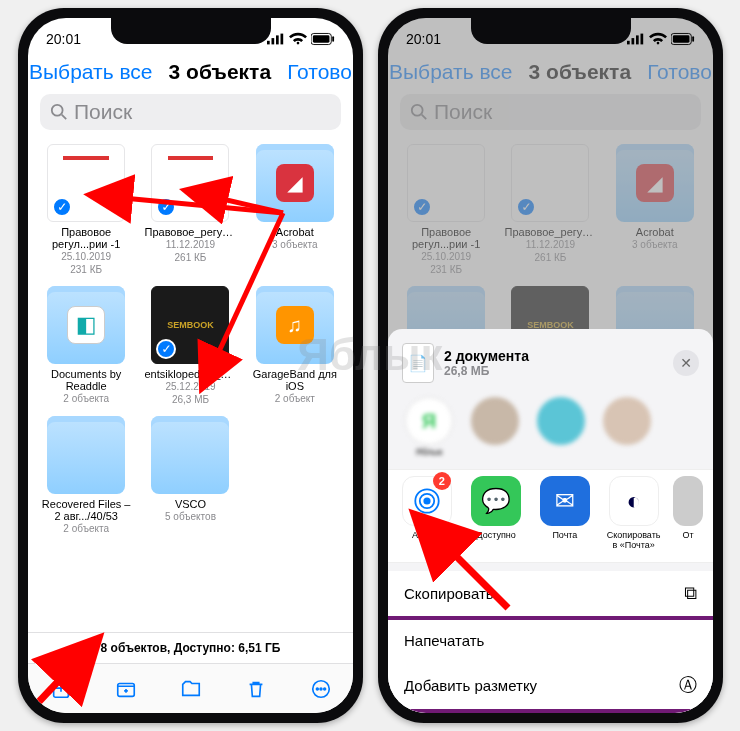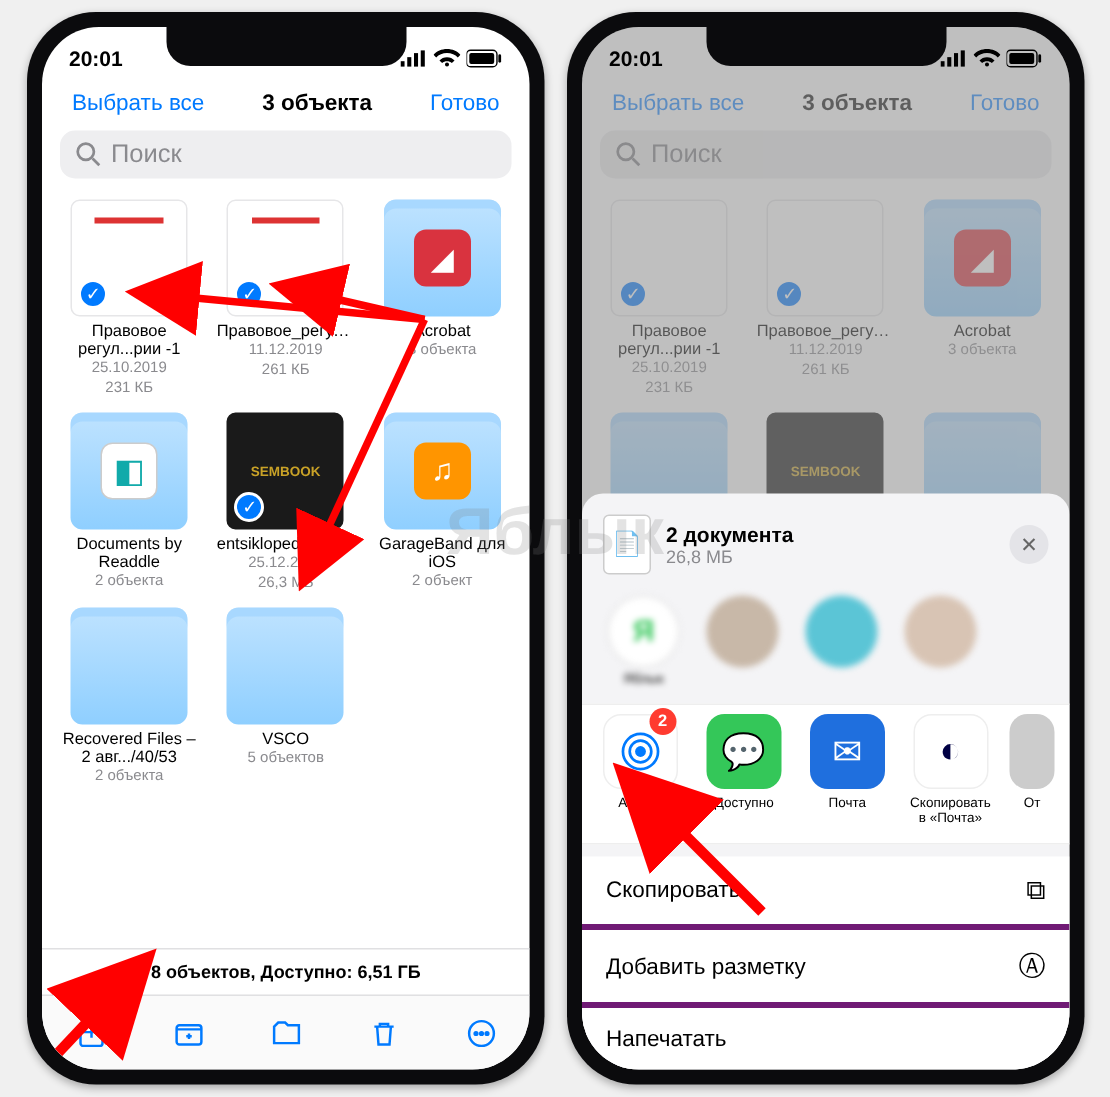--- a/index.html
+++ b/index.html
@@ -22,7 +22,7 @@
   }
   .statusbar {
     height: 36px; display: flex; justify-content: space-between; align-items: center;
-    padding: 6px 18px 0; font-size: 14px; font-weight: 700;
+    padding: 6px 18px 0; font-size: 14px; font-weight: 400;
   }
   .sb-icons { display: flex; gap: 4px; align-items: center; }
   .navbar {

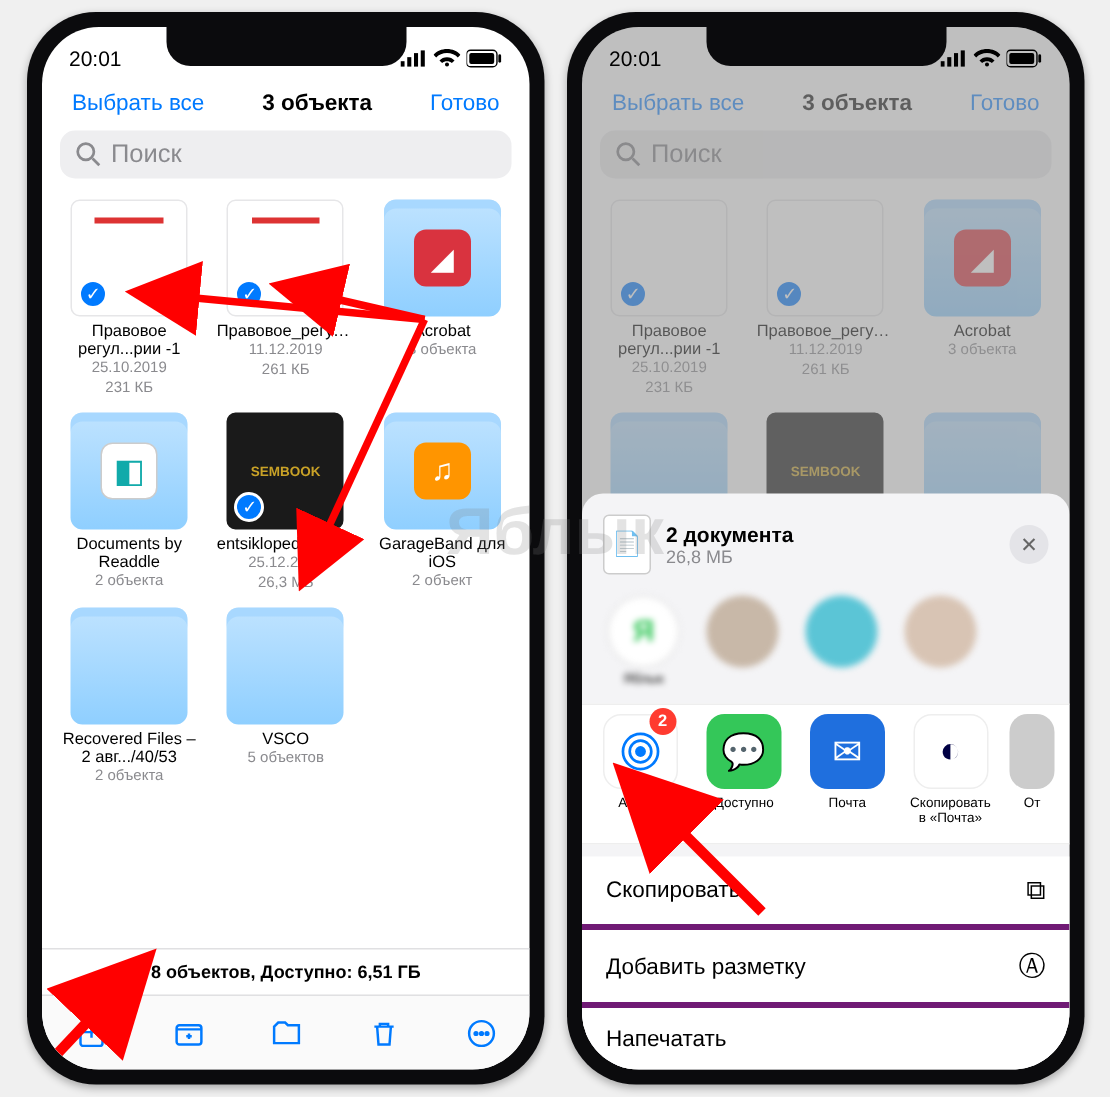--- a/index.html
+++ b/index.html
@@ -27,7 +27,7 @@
   .sb-icons { display: flex; gap: 4px; align-items: center; }
   .navbar {
     display: flex; justify-content: space-between; align-items: center;
-    padding: 6px 20px 4px; font-size: 15px;
+    padding: 6px 1px 4px; font-size: 21px;
   }
   .nav-link { color: #007aff; }
   .nav-title { font-weight: 600; }

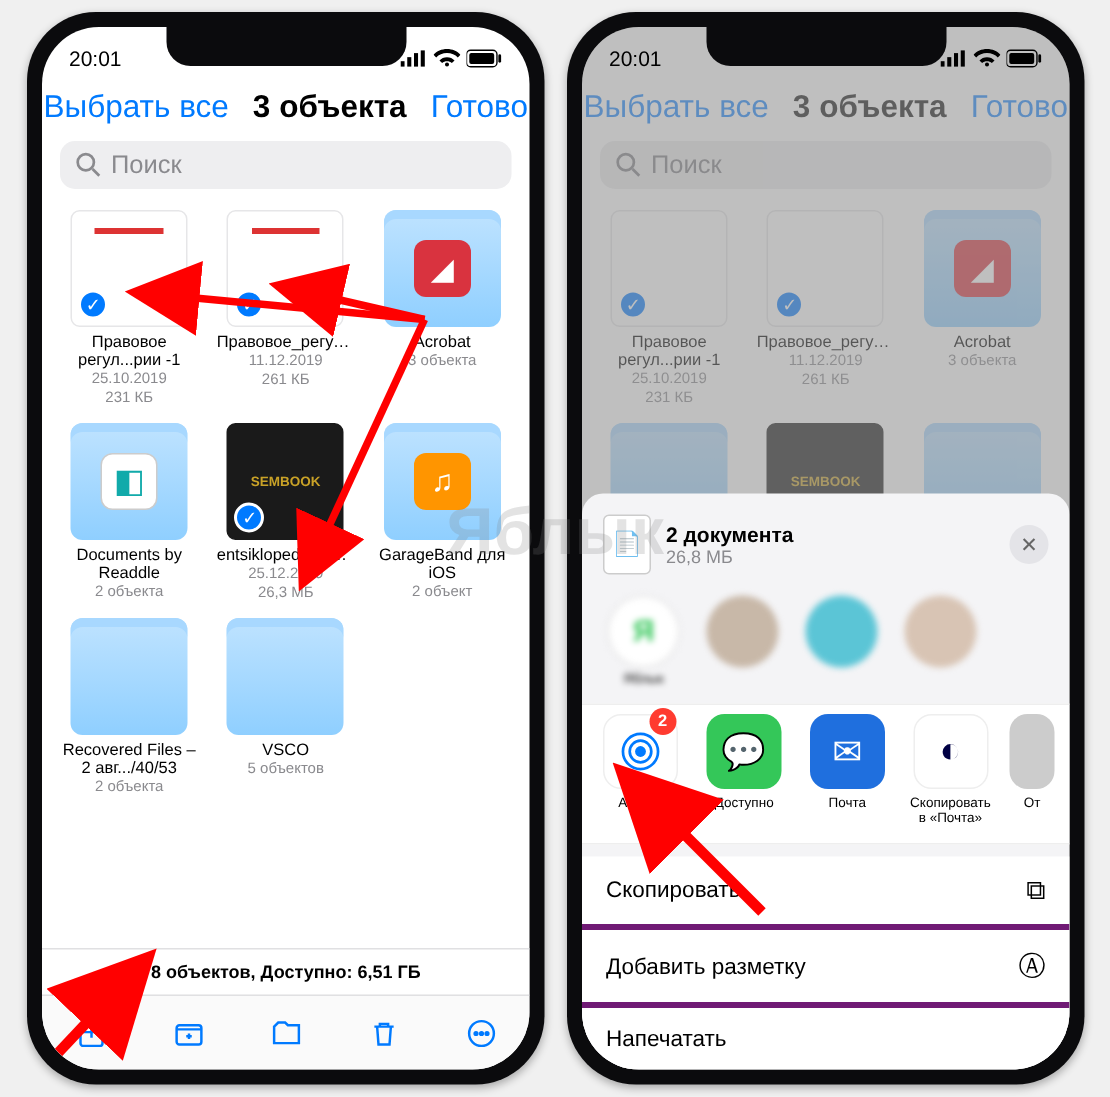--- a/index.html
+++ b/index.html
@@ -34,7 +34,7 @@
   .searchbar {
     margin: 6px 12px; background: #eeeef0; border-radius: 10px;
     display: flex; align-items: center; padding: 6px 10px; gap: 6px; color: #8a8a8e;
-    font-size: 17px;
+    font-size: 21px;
   }
   .grid {
     padding: 8px 8px 0; display: grid; grid-template-columns: repeat(3, 1fr);

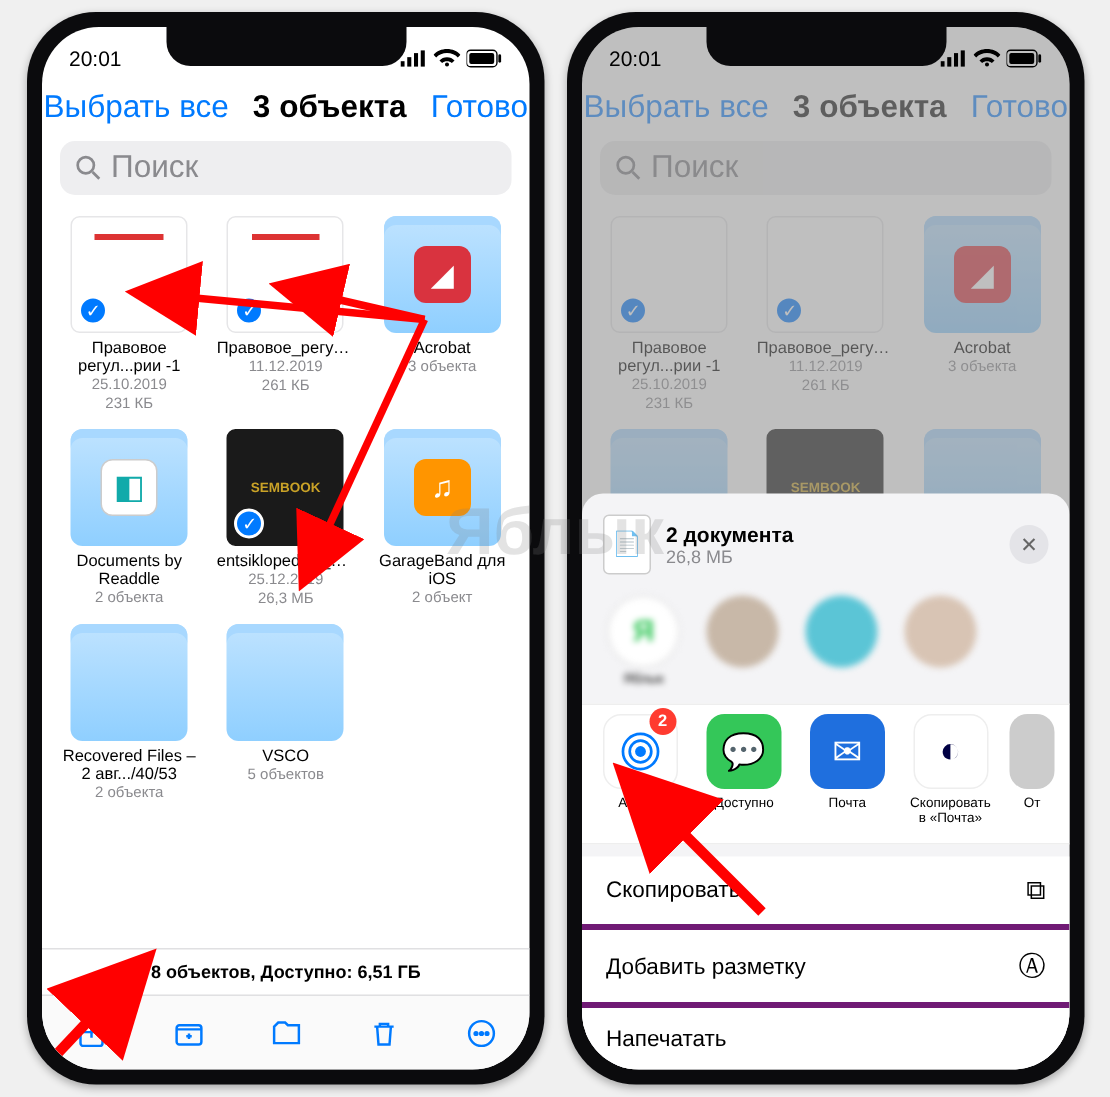--- a/index.html
+++ b/index.html
@@ -80,7 +80,7 @@
   .sheet-head { display:flex; align-items:center; gap:10px; padding:4px 14px 10px; }
   .sheet-head .doc { width:32px;height:40px;border:1px solid #ccc;border-radius:4px;background:#fff;display:flex;align-items:center;justify-content:center;font-size:16px;color:#888; }
   .sheet-head .t1 { font-size:14px; font-weight:600; }
-  .sheet-head .t2 { font-size:12px; color:#8a8a8e; }
+  .sheet-head .t2 { font-size:12px; color:#8a8a8e;font-weight:bold; }
   .sheet-head .close { margin-left:auto; width:26px;height:26px;border-radius:50%;background:#e4e4e8;display:flex;align-items:center;justify-content:center;color:#666;font-size:14px; }
   .contacts { display:flex; gap:12px; padding:4px 14px 12px; filter: blur(2px); }
   .contacts .c { width:54px; text-align:center; font-size:9px; color:#000; }

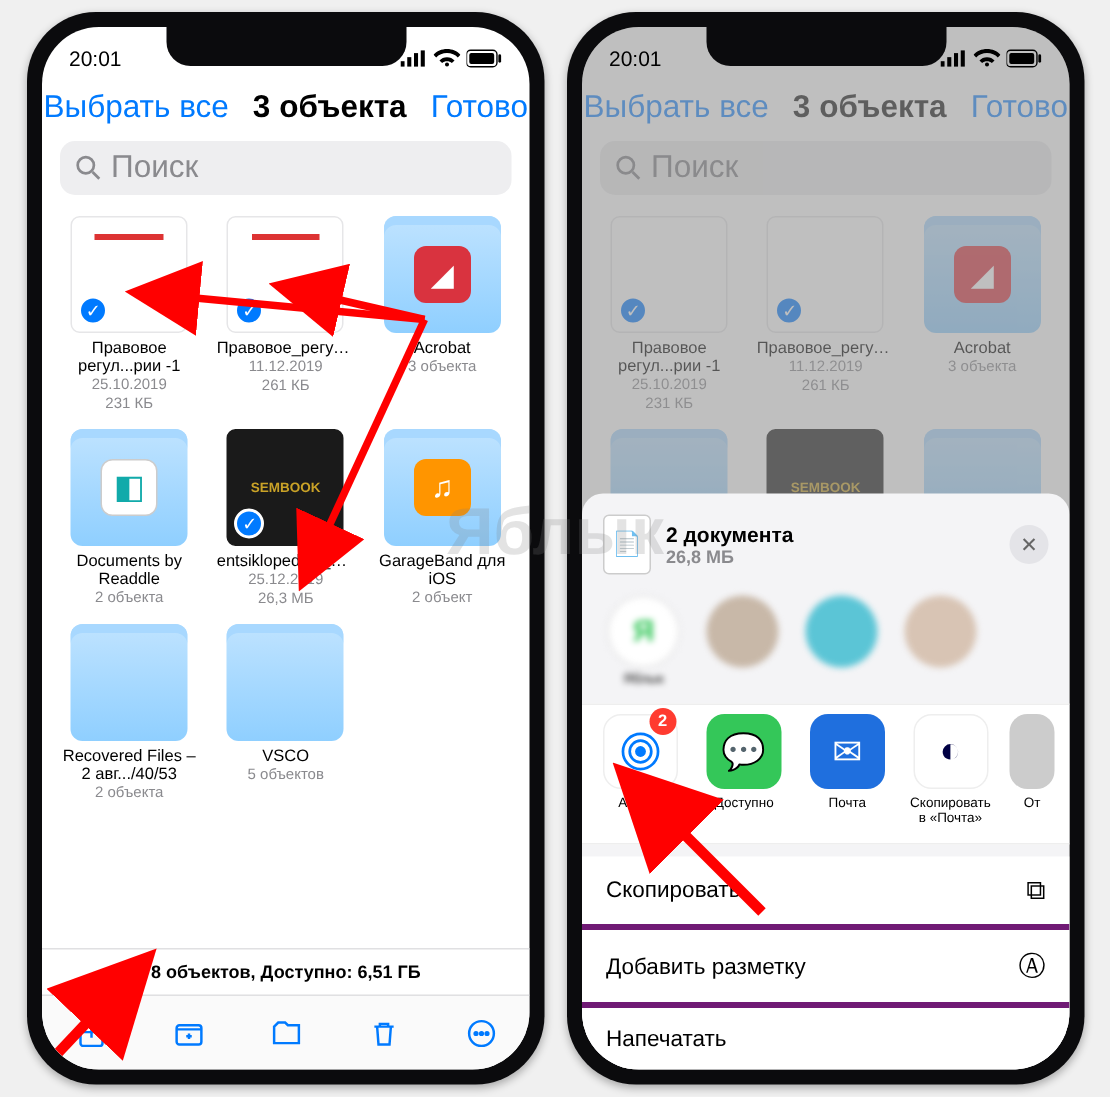--- a/index.html
+++ b/index.html
@@ -374,12 +374,12 @@
             <span>Скопировать</span>
             <span class="ric">⧉</span>
           </div>
+        <div class="row" style="border-bottom:none">
+            <span>Напечатать</span>
+          </div>
         <div class="row">
             <span>Добавить разметку</span>
             <span class="ric">Ⓐ</span>
-          </div>
-        <div class="row" style="border-bottom:none">
-            <span>Напечатать</span>
           </div>
       </div>
     </div>

